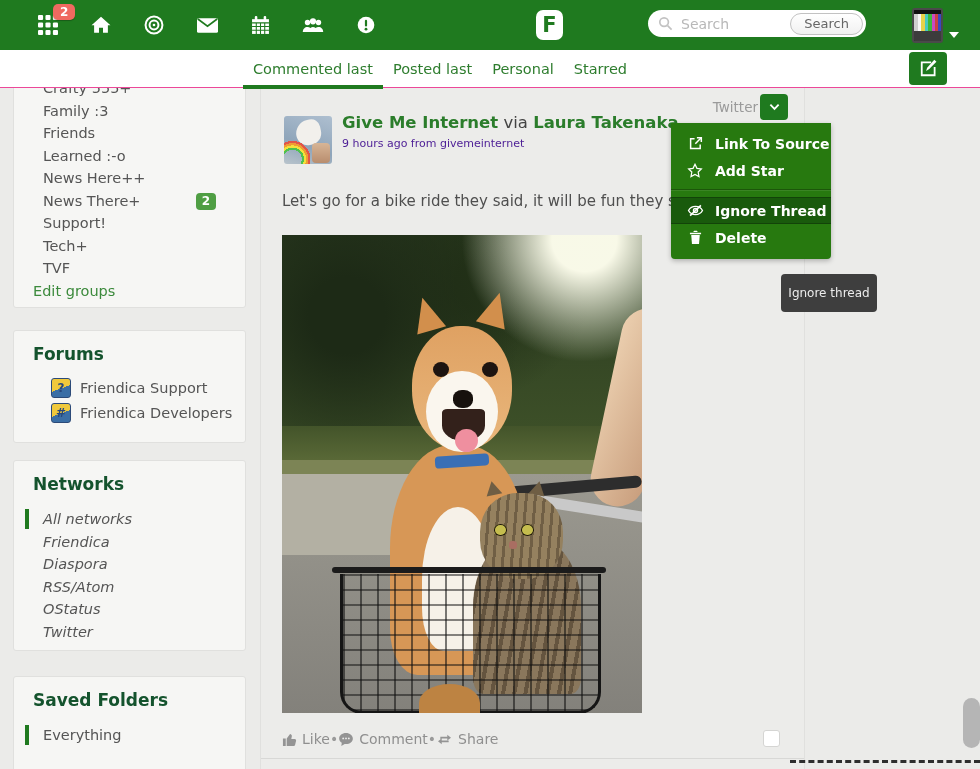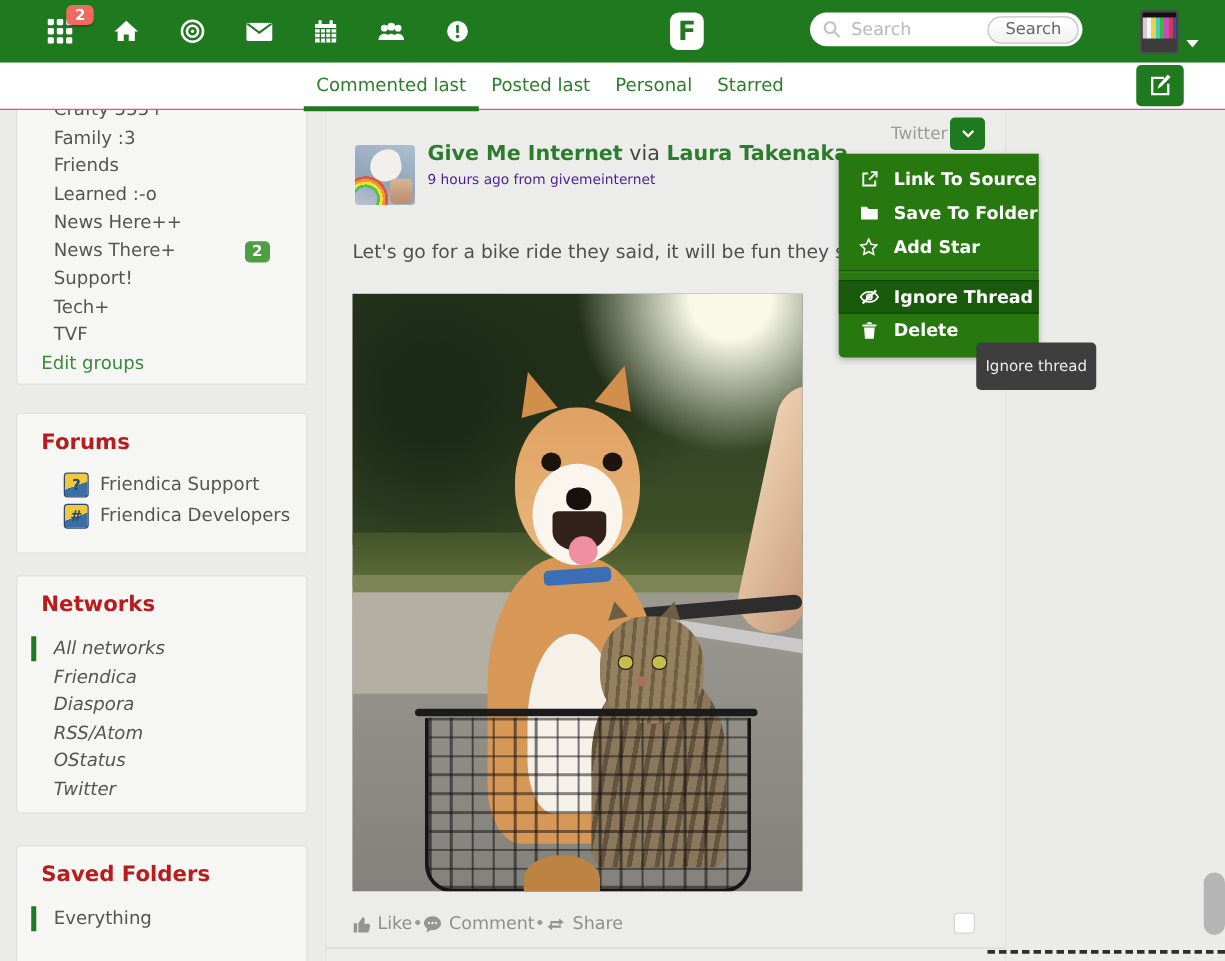--- a/index.html
+++ b/index.html
@@ -414,14 +414,6 @@
     </div>
     <div class="menu-item">
       <span class="mi-icon">
-        <svg width="15" height="13" viewBox="0 0 16 14" fill="#fff">
-            <path d="M.8 1.5h5l1.6 2h7.8v9H.8z"></path>
-          </svg>
-      </span>
-      <span>Save To Folder</span>
-    </div>
-    <div class="menu-item">
-      <span class="mi-icon">
         <svg width="16" height="15" viewBox="0 0 18 17" fill="none" stroke="#fff" stroke-width="1.4">
             <path d="M9 1.5l2.2 4.6 5 .7-3.6 3.5.9 5L9 12.9l-4.5 2.4.9-5L1.8 6.8l5-.7z"></path>
           </svg>

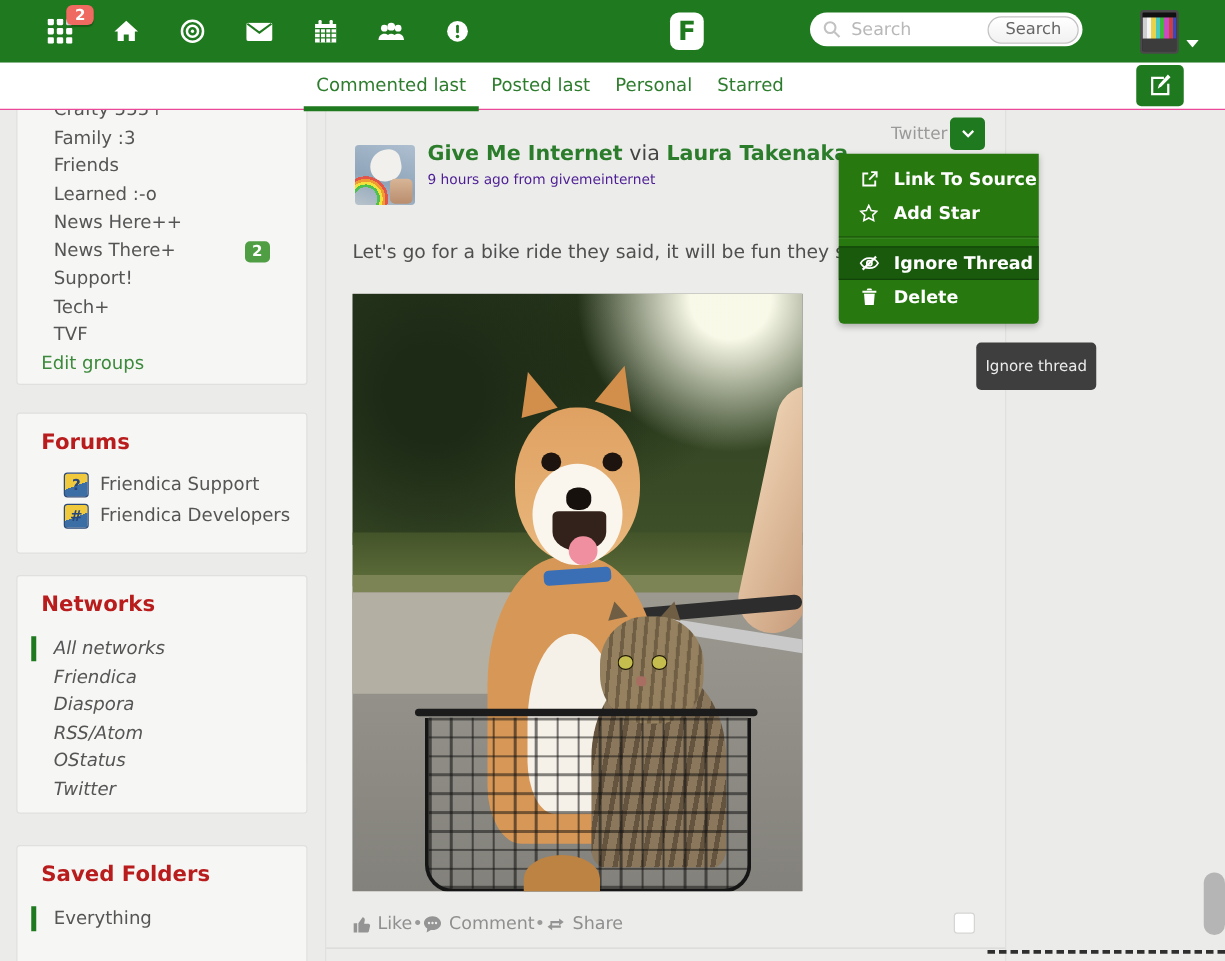--- a/index.html
+++ b/index.html
@@ -50,7 +50,7 @@
   
   .panel{position:absolute;left:13px;width:233px;background:var(--panel-bg);border:1px solid var(--panel-border);
     border-radius:3px;box-sizing:border-box;}
-  .panel-title{margin:13px 0 14px 19px;font-size:17px;font-weight:bold;color:#b91c1c;}
+  .panel-title{margin:13px 0 14px 19px;font-size:17px;font-weight:bold;color:#14532d;}
   .side-list{list-style:none;margin:0;padding:0;}
   .side-item{position:relative;height:22.5px;line-height:22.5px;padding-left:29px;font-size:14.5px;color:#555;cursor:pointer;}
   .side-item .cnt-badge{position:absolute;right:29px;top:3px;height:17px;line-height:17px;padding:0 6px;border-radius:4px;

